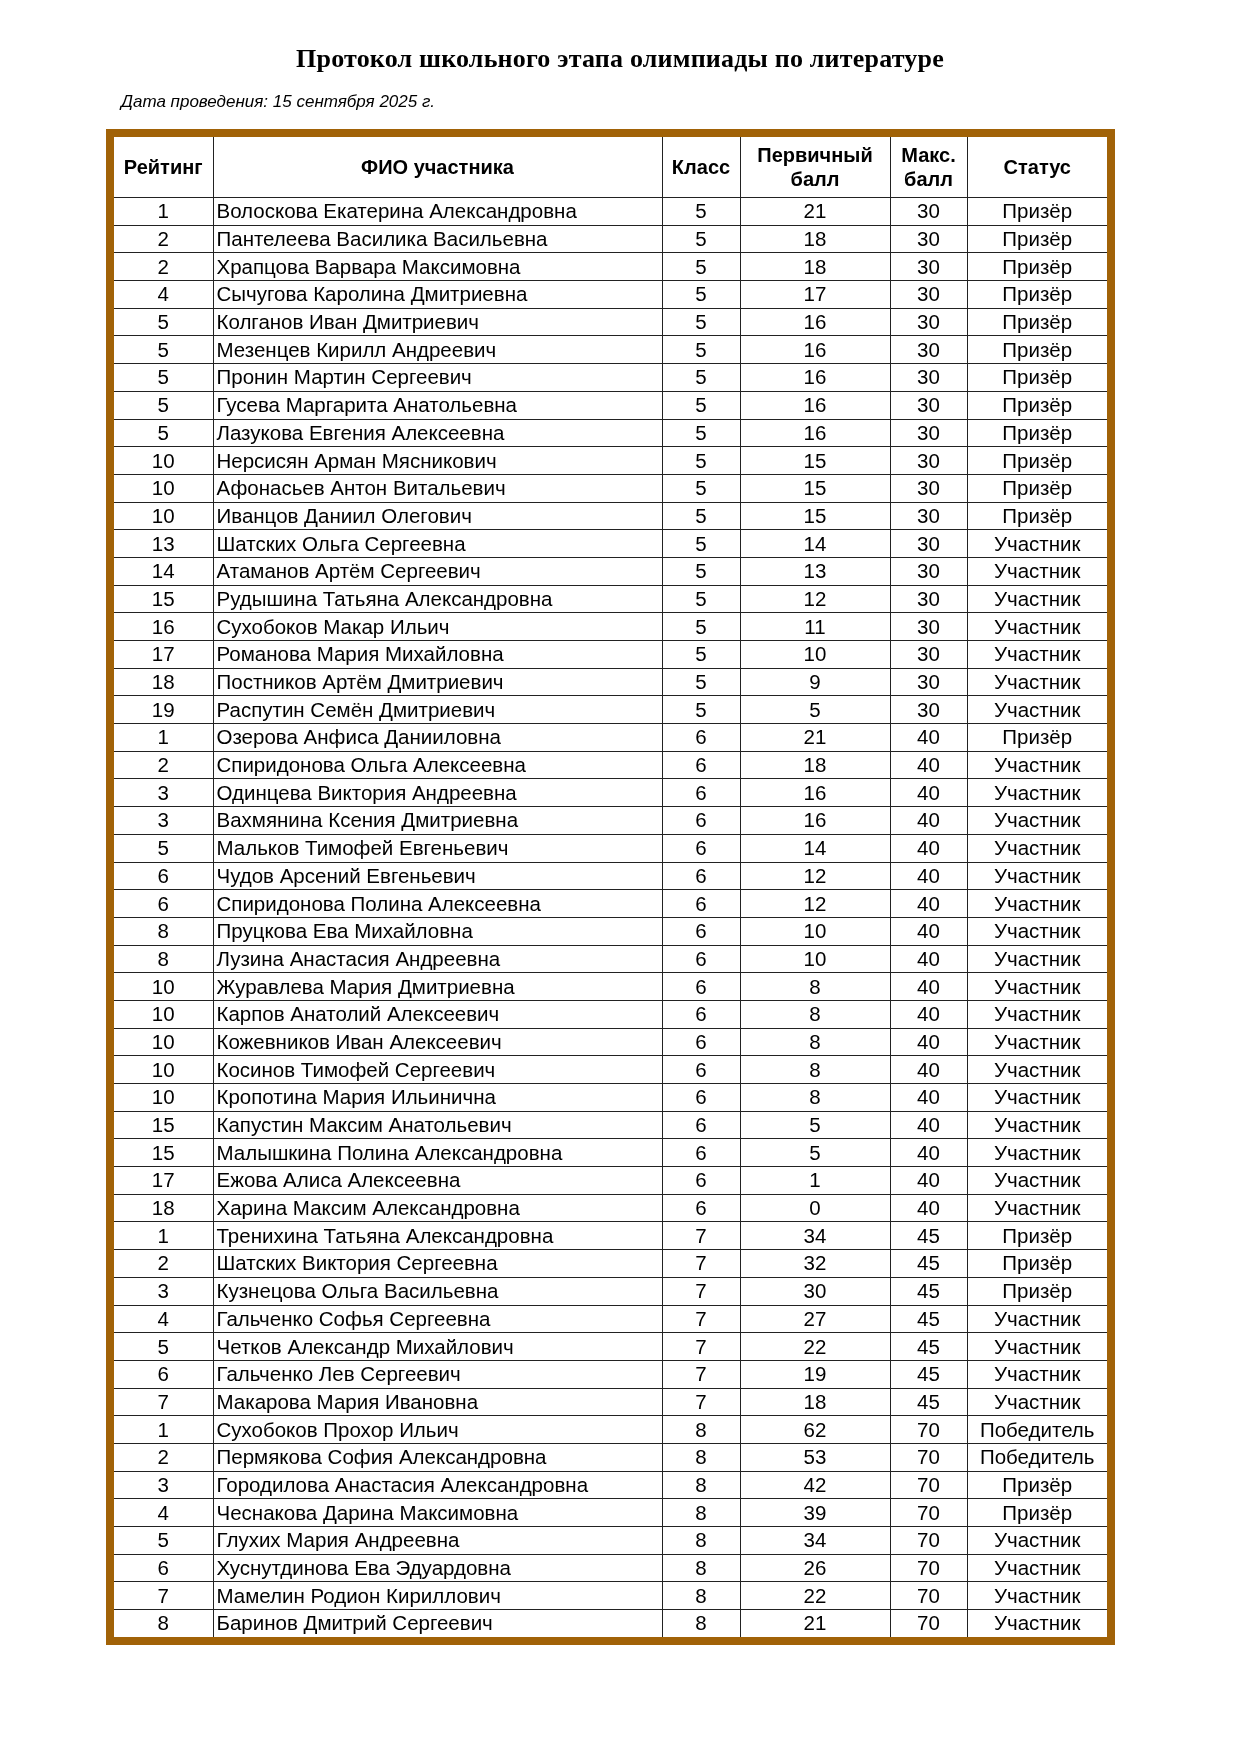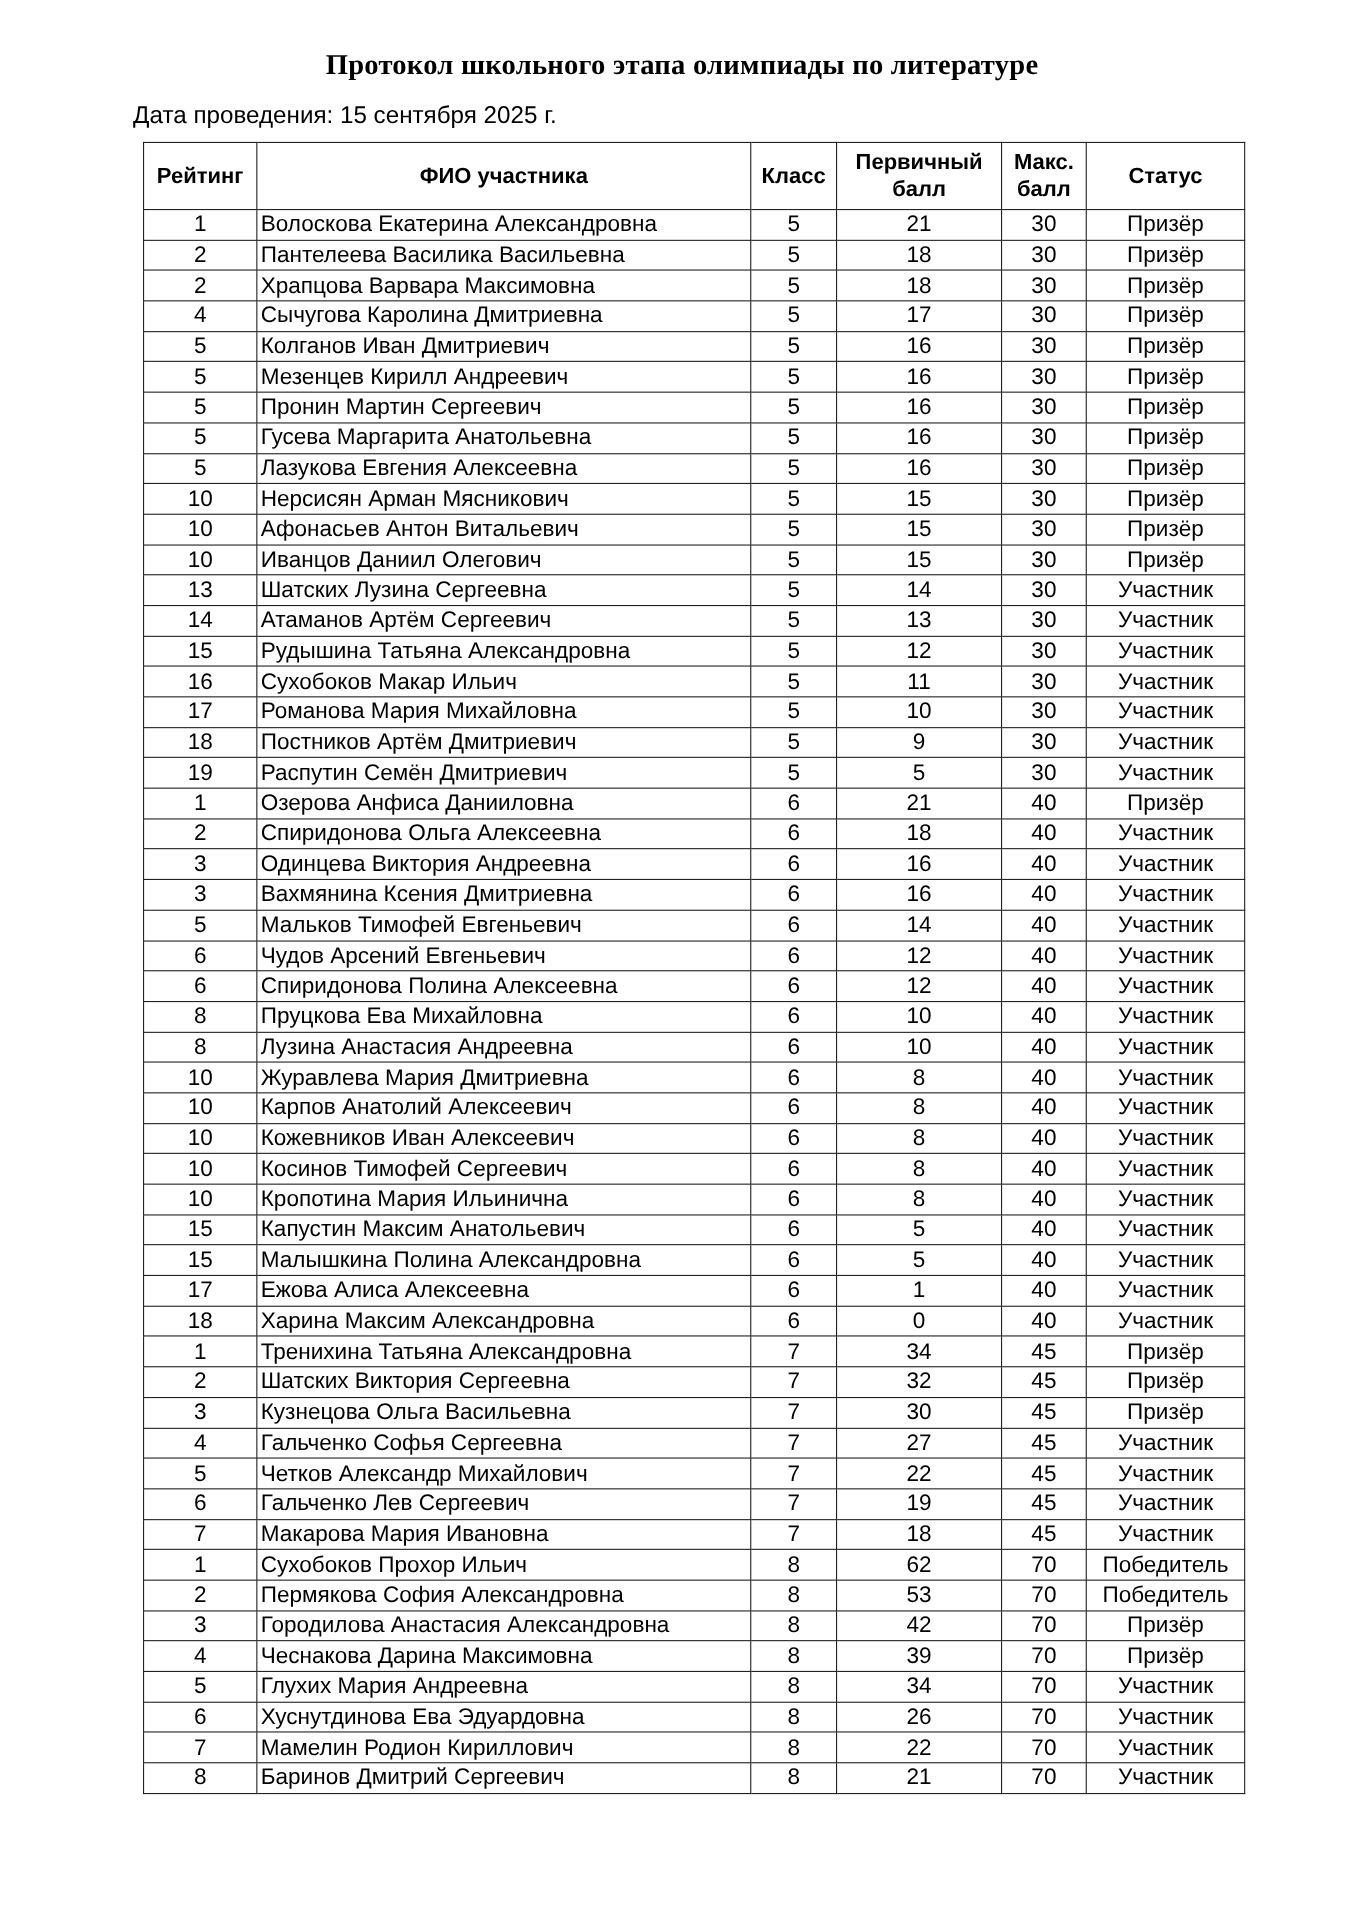--- a/index.html
+++ b/index.html
@@ -29,7 +29,8 @@
       position: absolute;
       left: 121px;
       top: 92px;
-      font-size: 22px;
+      font-size: 17px;
+      font-style: italic;
     }
     table.protocol {
       position: absolute;

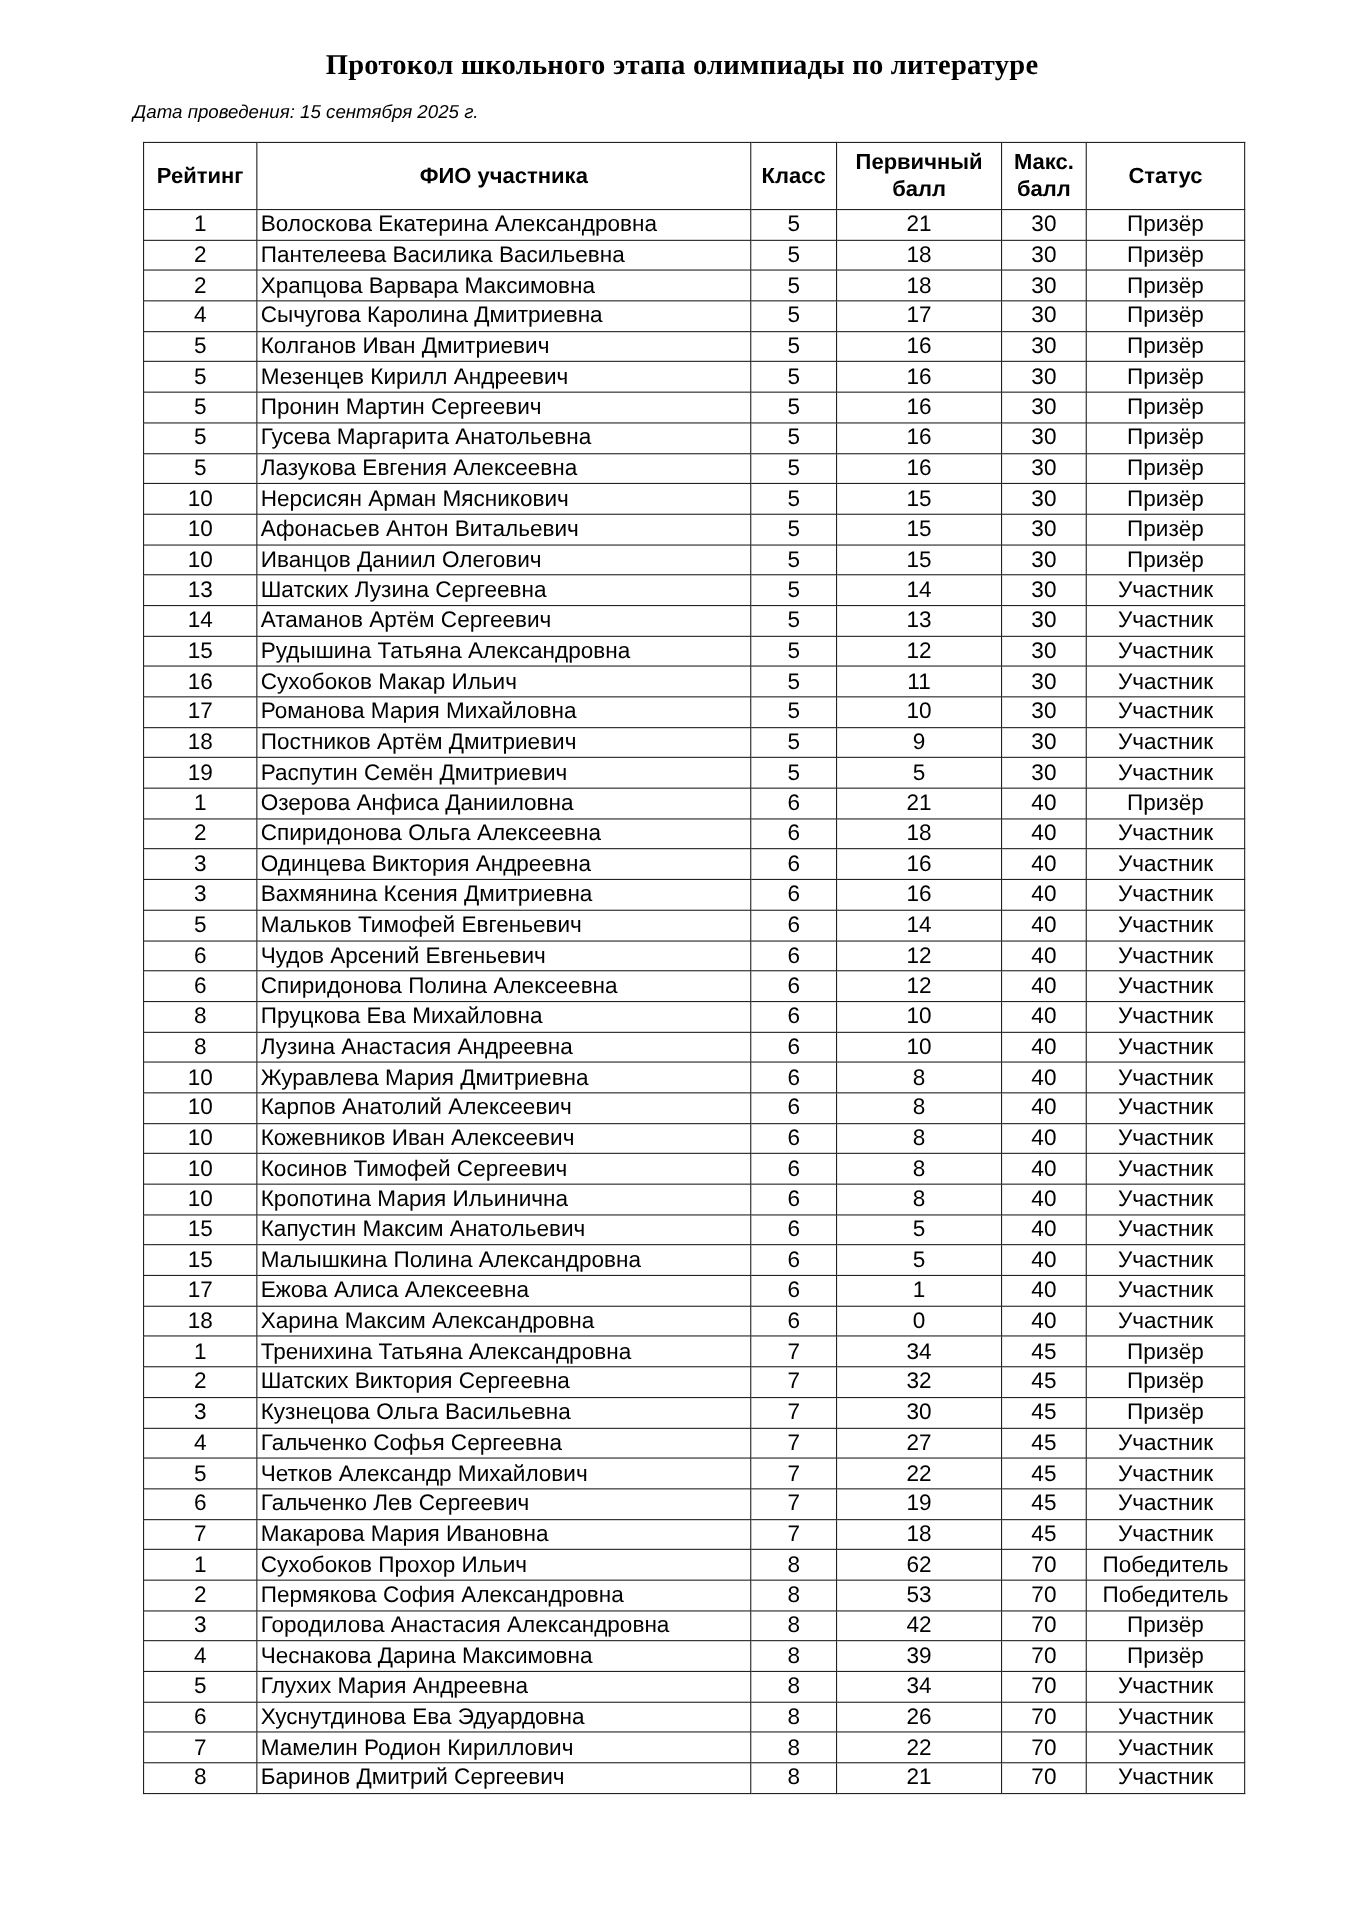--- a/index.html
+++ b/index.html
@@ -34,12 +34,12 @@
     }
     table.protocol {
       position: absolute;
-      left: 130px;
+      left: 106px;
       top: 129px;
       border-collapse: collapse;
       table-layout: fixed;
       width: 1001px;
-      border: 1px solid #a16207;
+      border: 8px solid #a16207;
     }
     table.protocol th, table.protocol td {
       border: 1.4px solid #222;

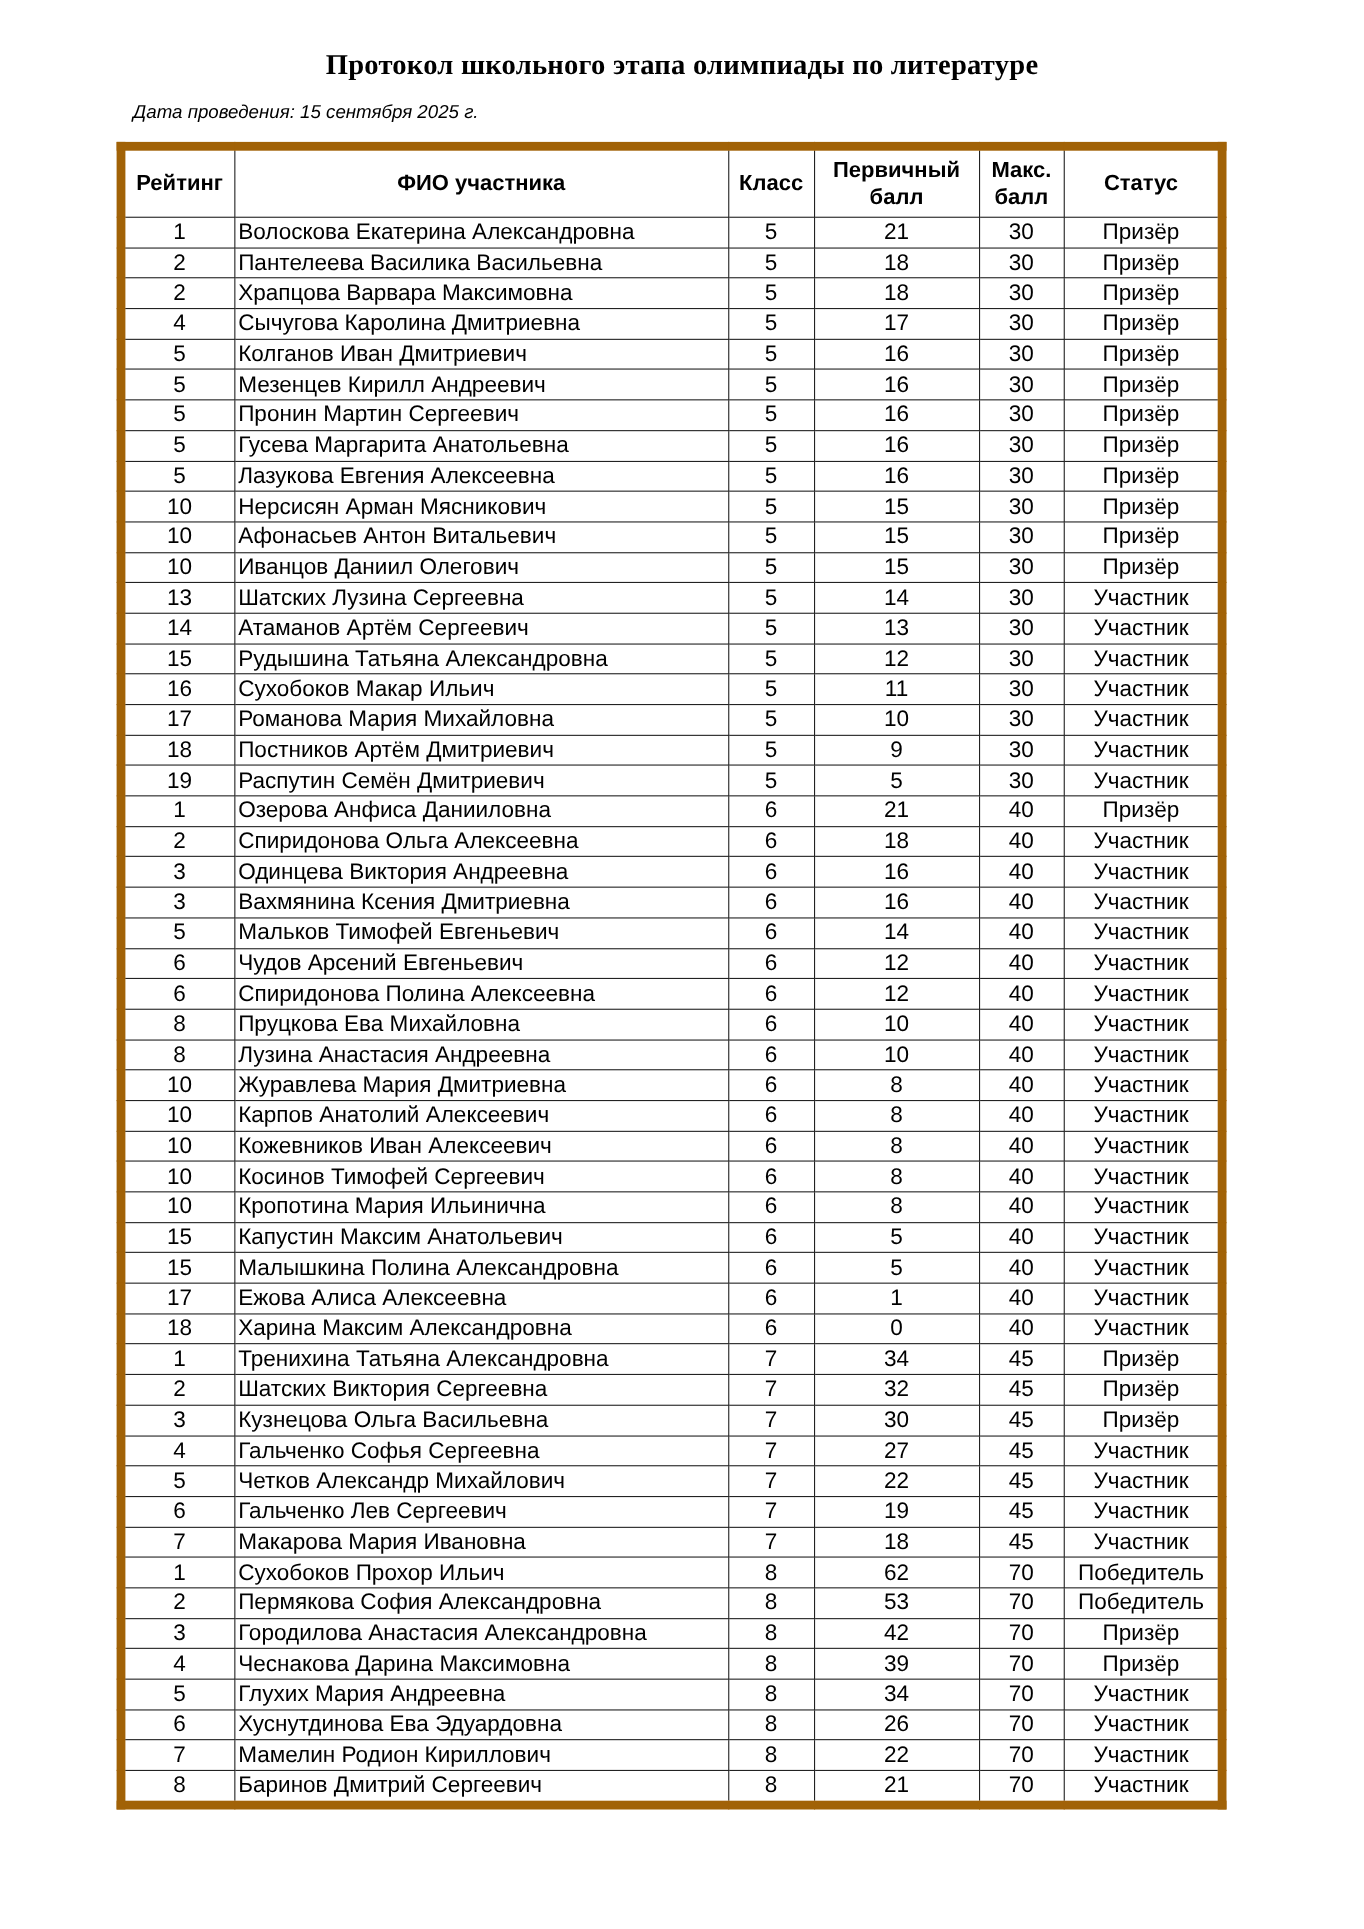--- a/index.html
+++ b/index.html
@@ -199,7 +199,7 @@
       </tr>
       <tr>
         <td>13</td>
-        <td class="name">Шатских Лузина Сергеевна</td>
+        <td class="name">Шатских Ольга Сергеевна</td>
         <td>5</td>
         <td>14</td>
         <td>30</td>

